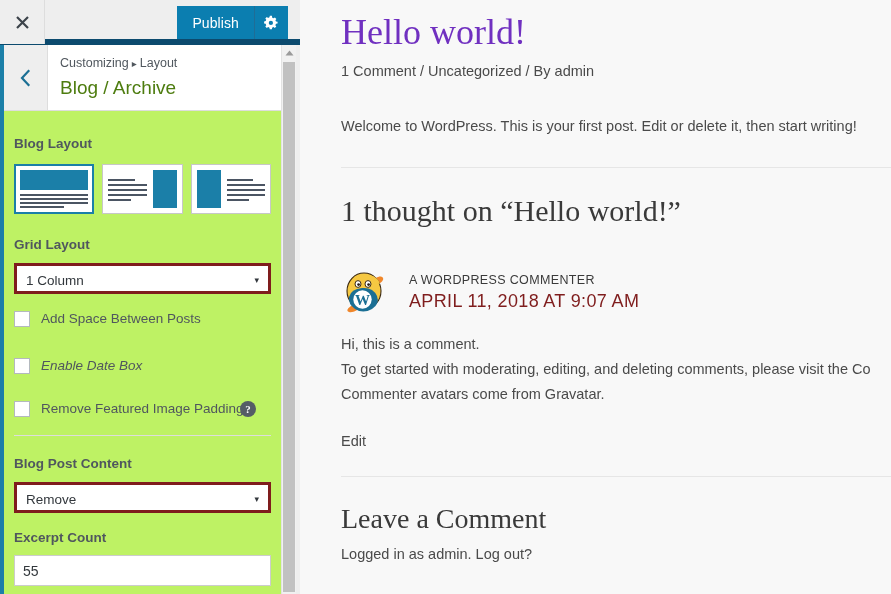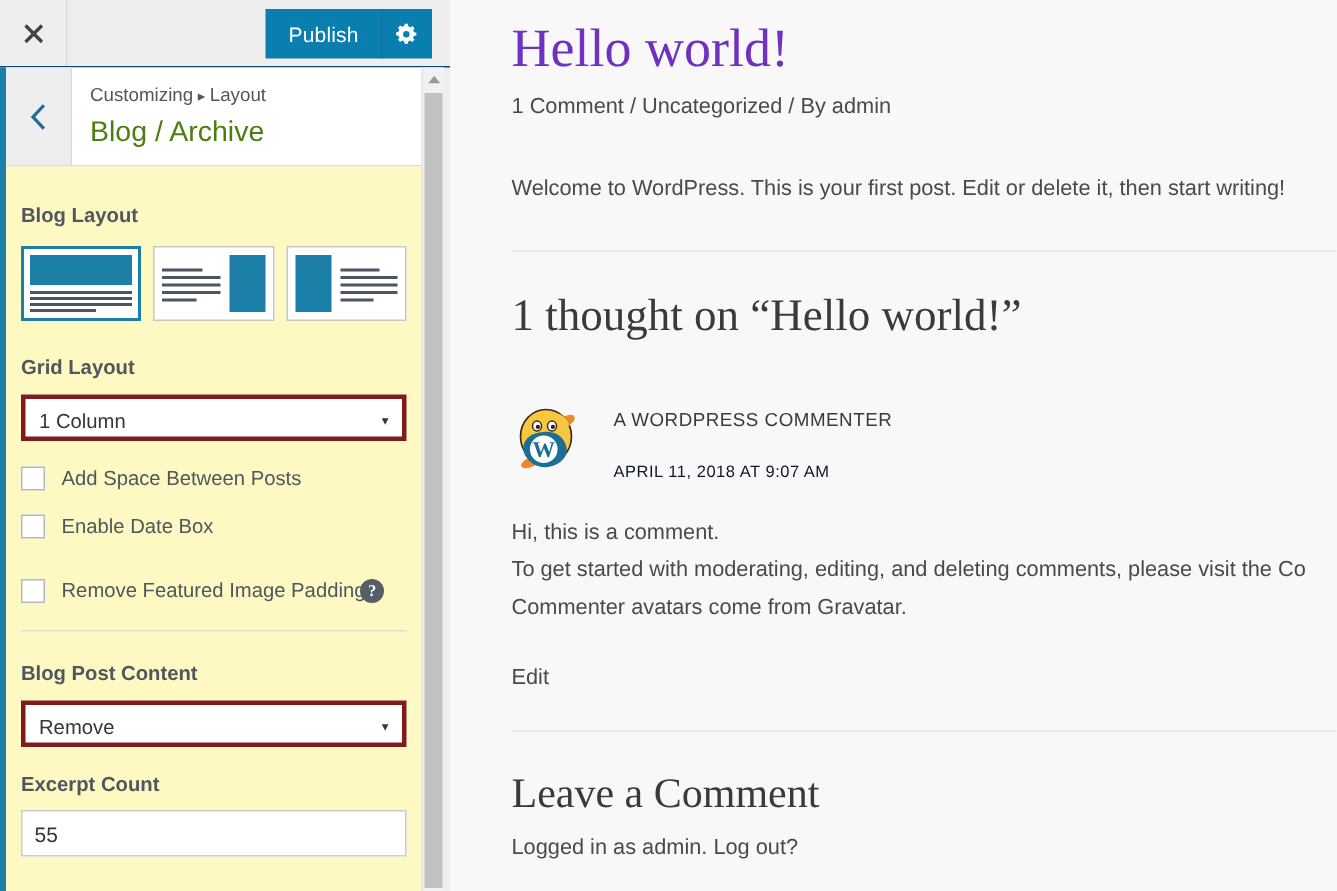--- a/index.html
+++ b/index.html
@@ -39,7 +39,7 @@
     left: 0; top: 0;
     width: 300px; height: 45px;
     background: #eeeeee;
-    border-bottom: 1px solid #0c4a6e;
+    border-bottom: 6px solid #0c4a6e;
     box-sizing: border-box;
   }
   .close-btn {

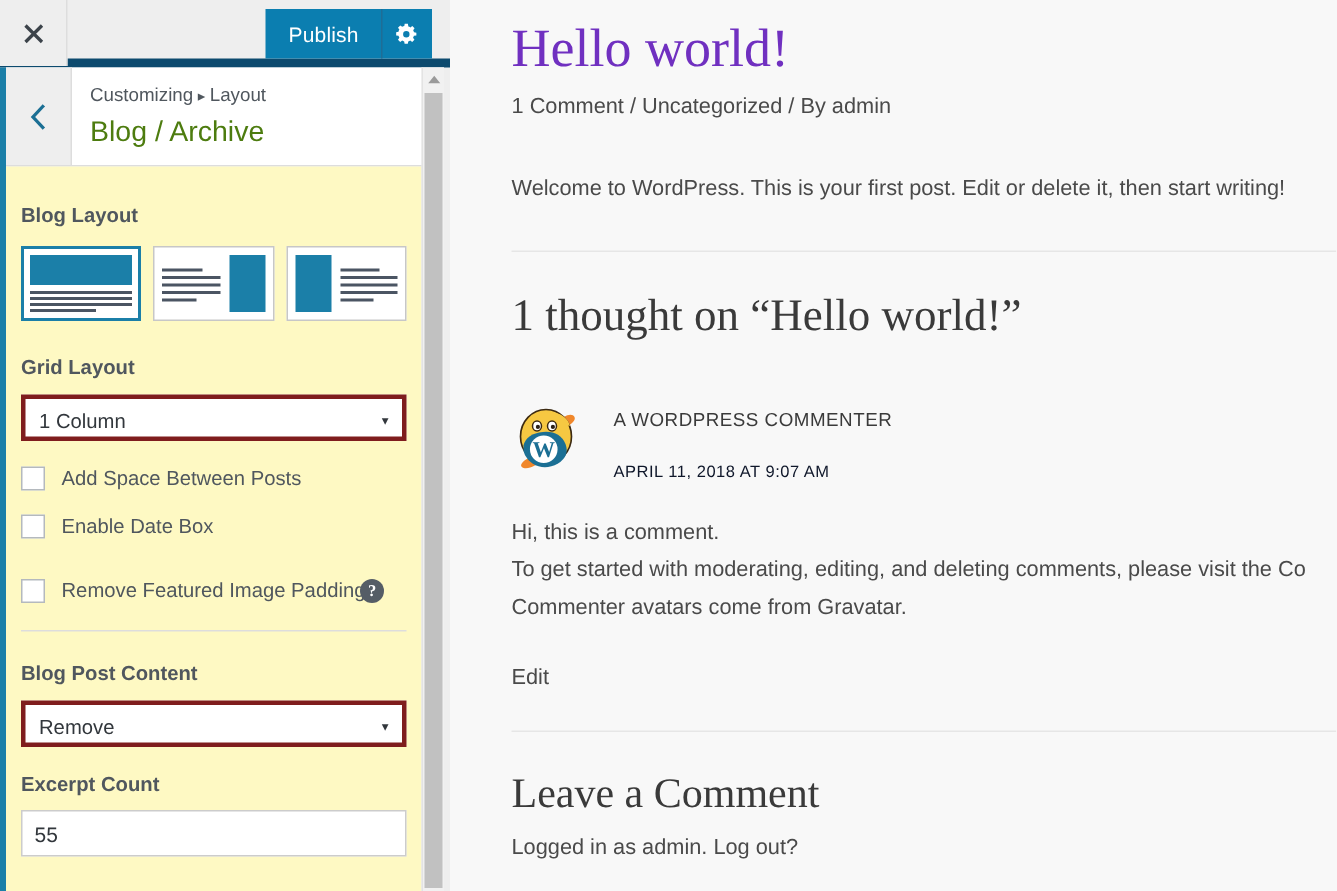--- a/index.html
+++ b/index.html
@@ -144,7 +144,7 @@
     left: 4px; top: 111px;
     width: 277px;
     height: 483px;
-    background: #fef9c3;
+    background: #bef264;
     box-sizing: border-box;
     overflow: hidden;
   }

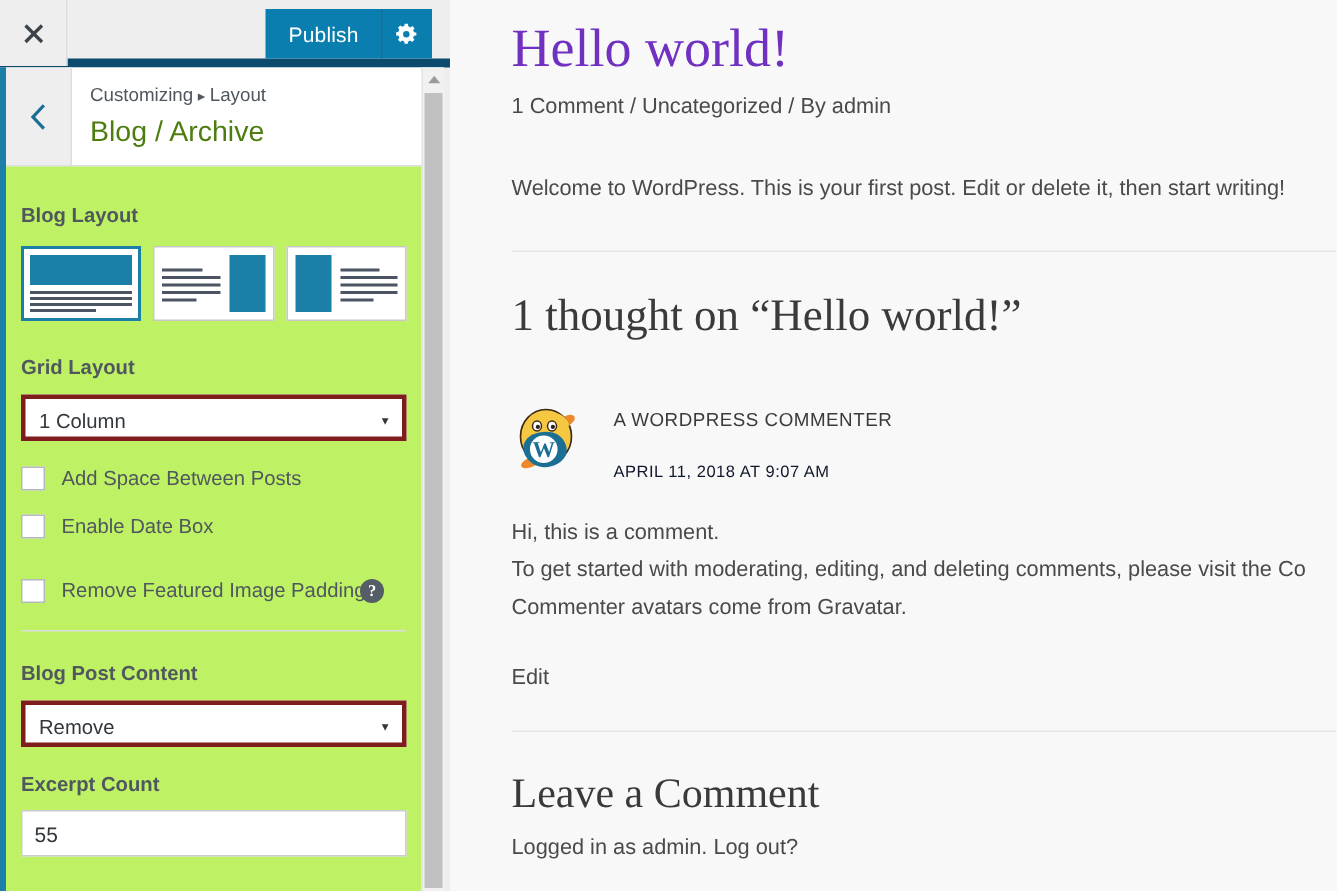--- a/index.html
+++ b/index.html
@@ -374,11 +374,11 @@
     line-height: 19px;
   }
   .comment-date {
-    font-size: 11px;
+    font-size: 18px;
     letter-spacing: 0.35px;
-    color: #0f172a;
+    color: #7f1d1d;
     line-height: 19px;
-    margin-top: 16px;
+    margin-top: 2px;
   }
   .comment-body p {
     font-size: 14.5px;

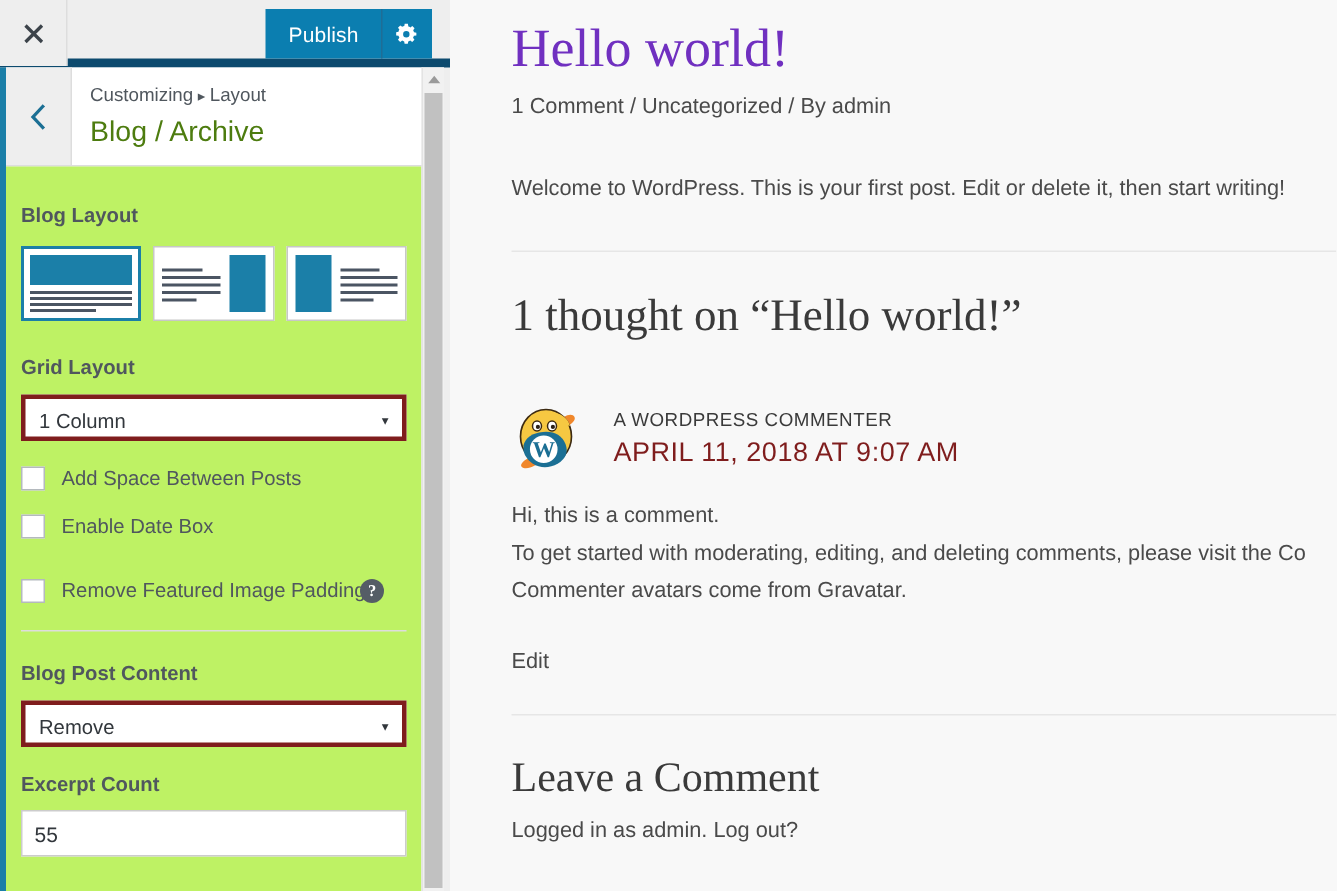--- a/index.html
+++ b/index.html
@@ -513,7 +513,7 @@
           <span class="chk-text">Add Space Between Posts</span>
         </div>
 
-        <div class="chk-row" style="margin-top:16px;">
+        <div class="chk-row" style="margin-top:31px;font-style:italic;">
           <span class="chk-box"></span>
           <span class="chk-text">Enable Date Box</span>
         </div>

